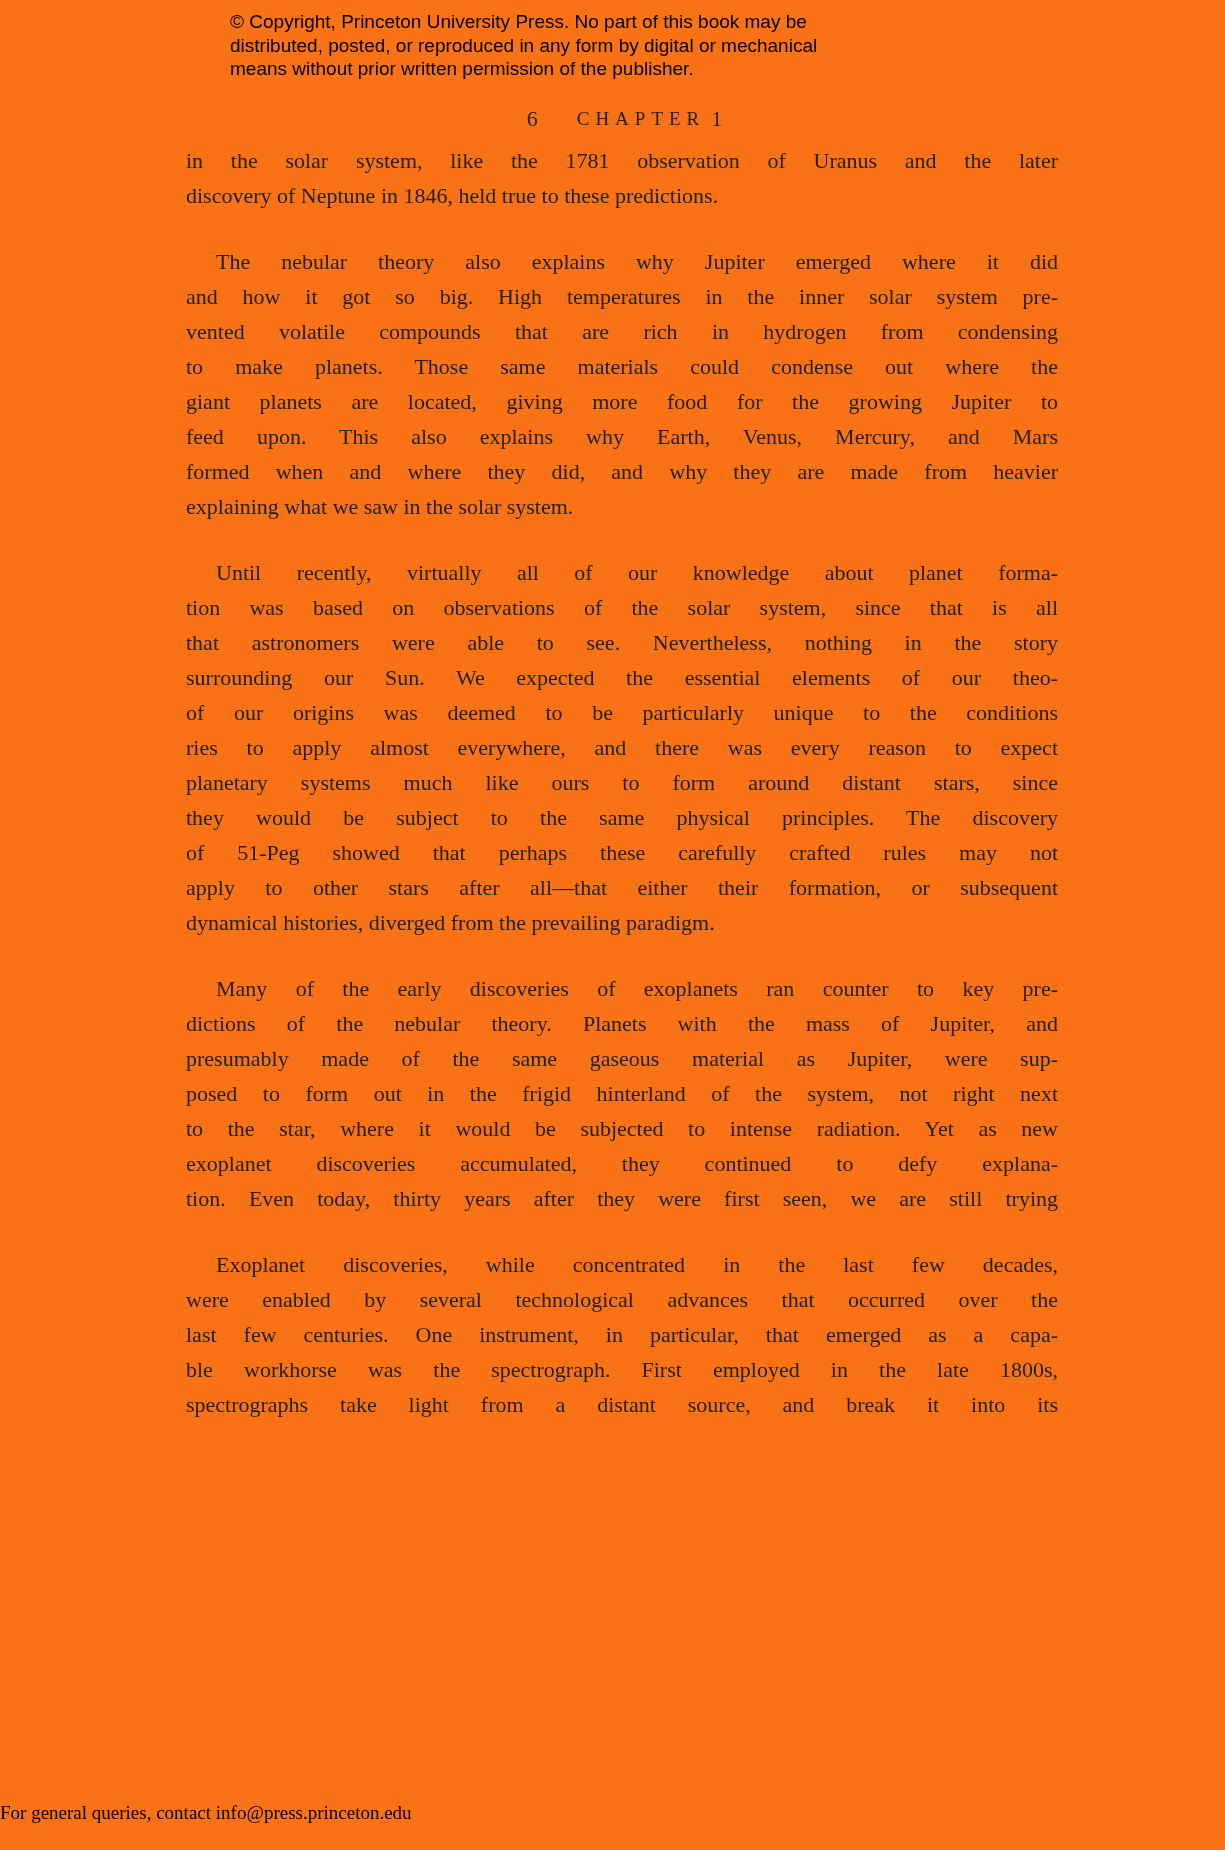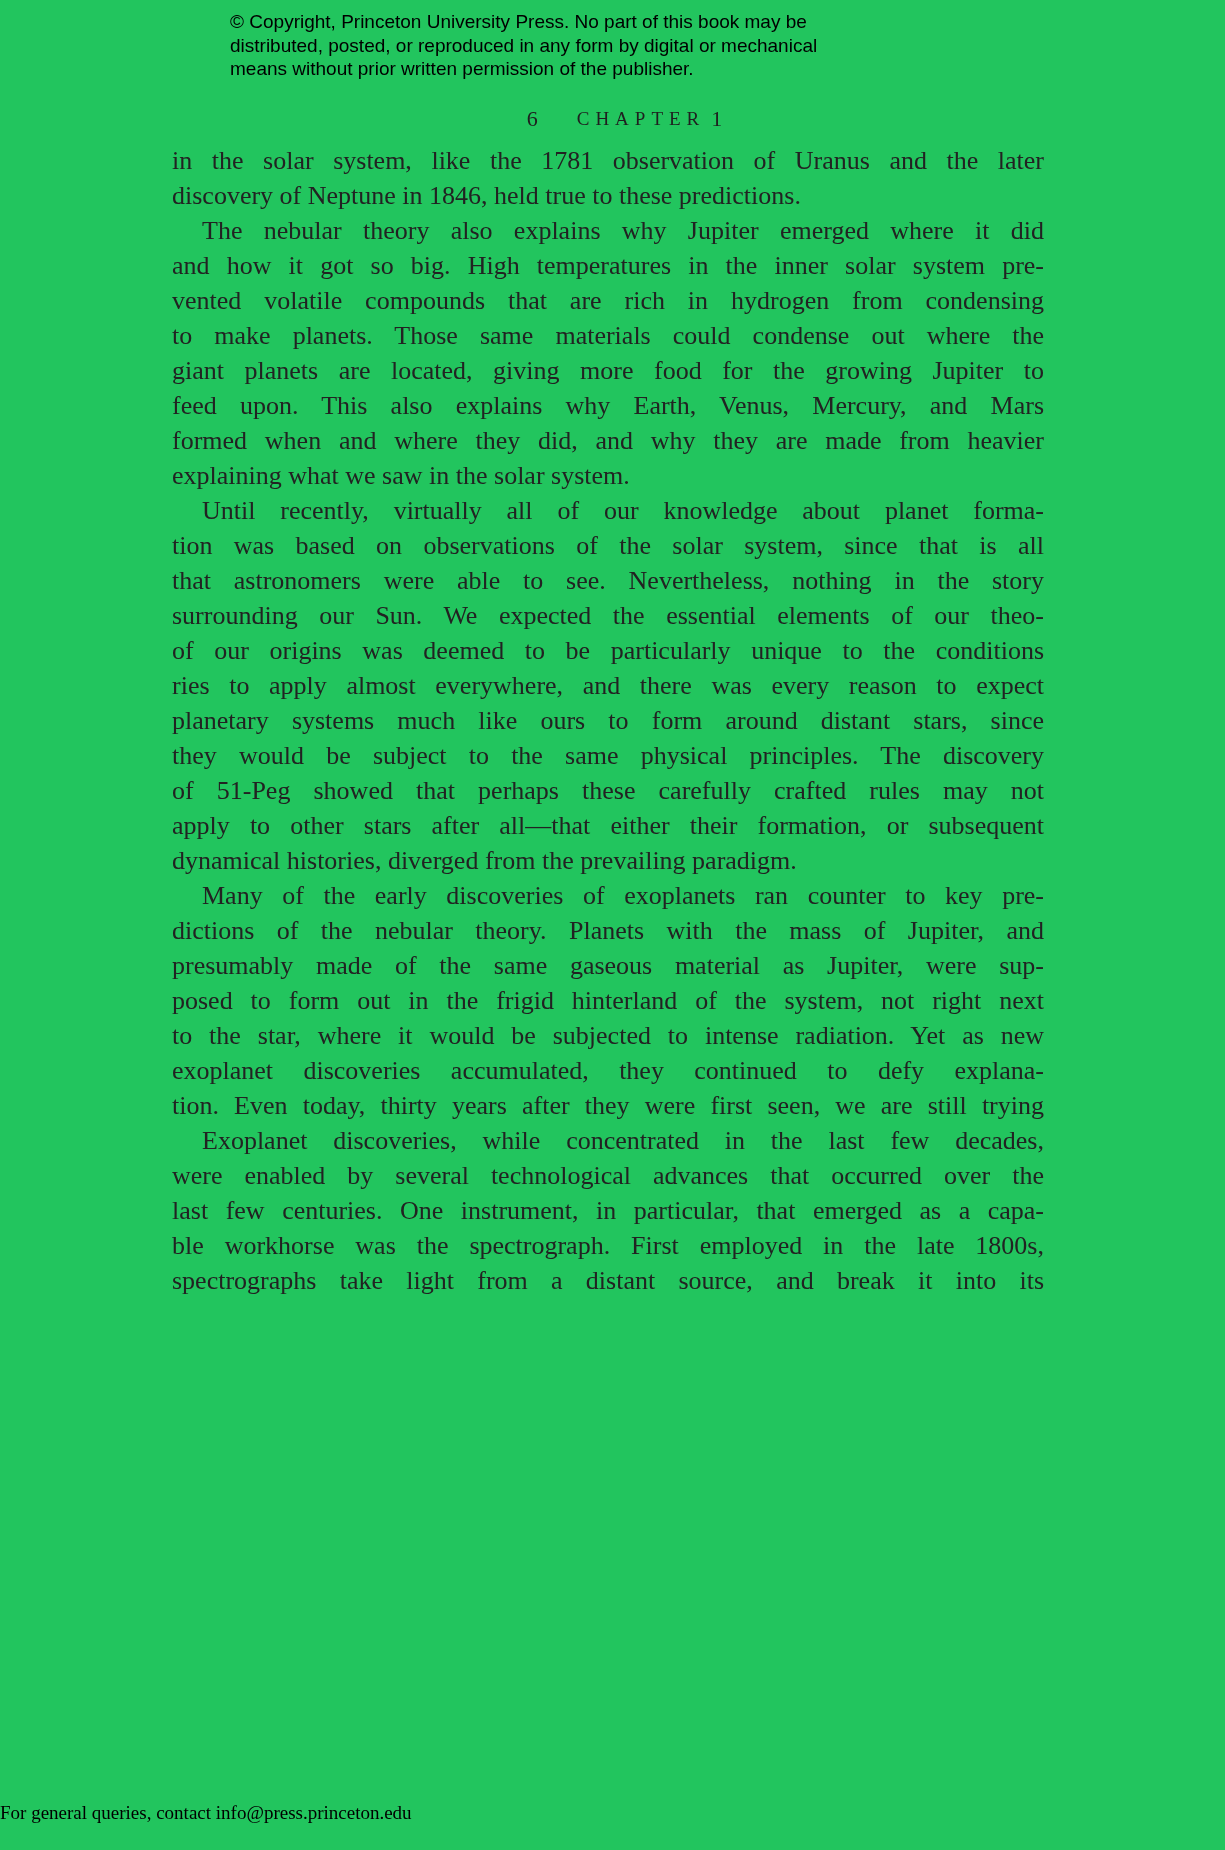--- a/index.html
+++ b/index.html
@@ -82,7 +82,7 @@
 </head>
 <body>
 
-<div class="page" style="background: #22c55e;">
+<div class="page" style="background: #f97316;">
 
   <div class="copyright">
     <div>© Copyright, Princeton University Press. No part of this book may be</div>

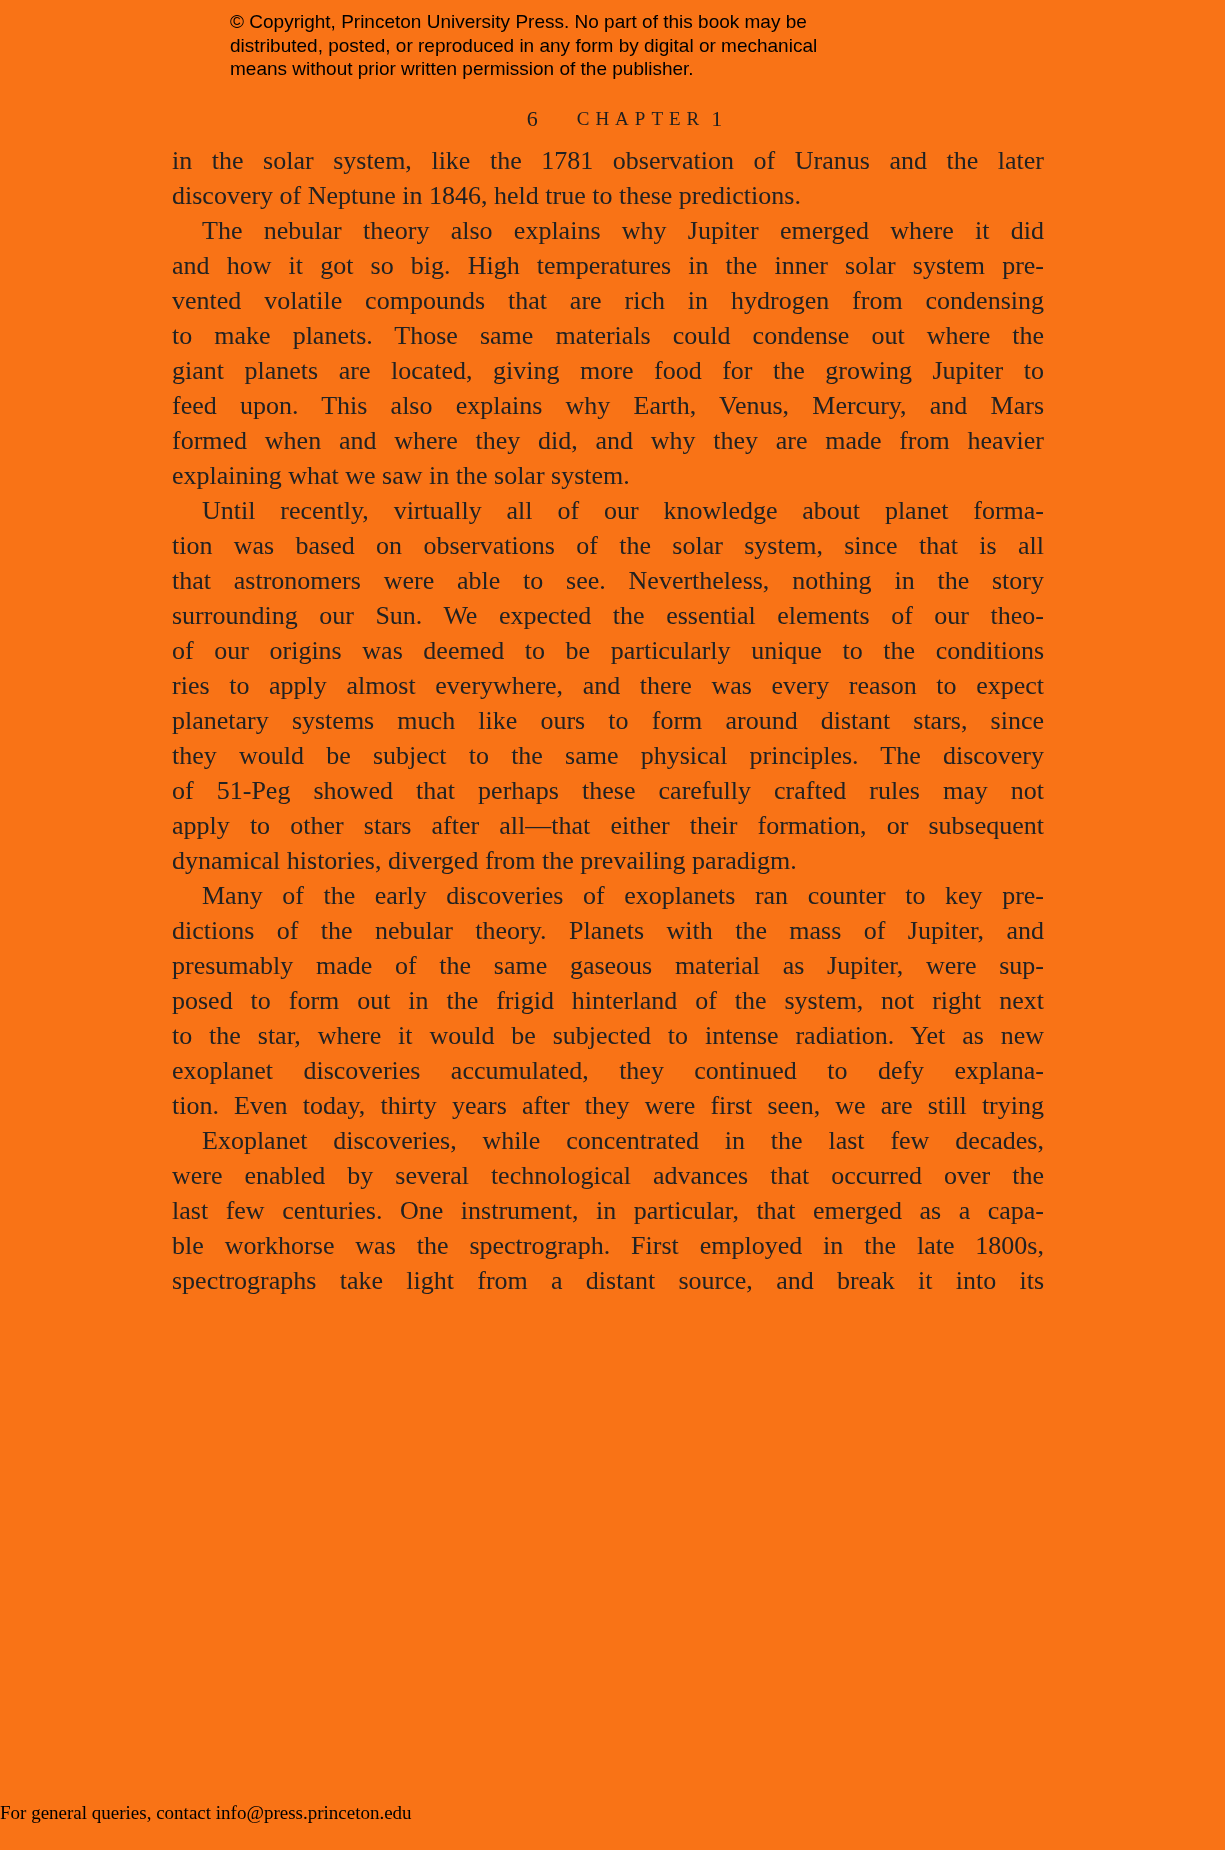--- a/index.html
+++ b/index.html
@@ -49,10 +49,10 @@
   }
   .body-text {
     position: absolute;
-    left: 172px;
+    left: 186px;
     top: 143px;
     width: 872px;
-    font-size: 26px;
+    font-size: 22px;
     line-height: 35px;
     color: #222222;
   }

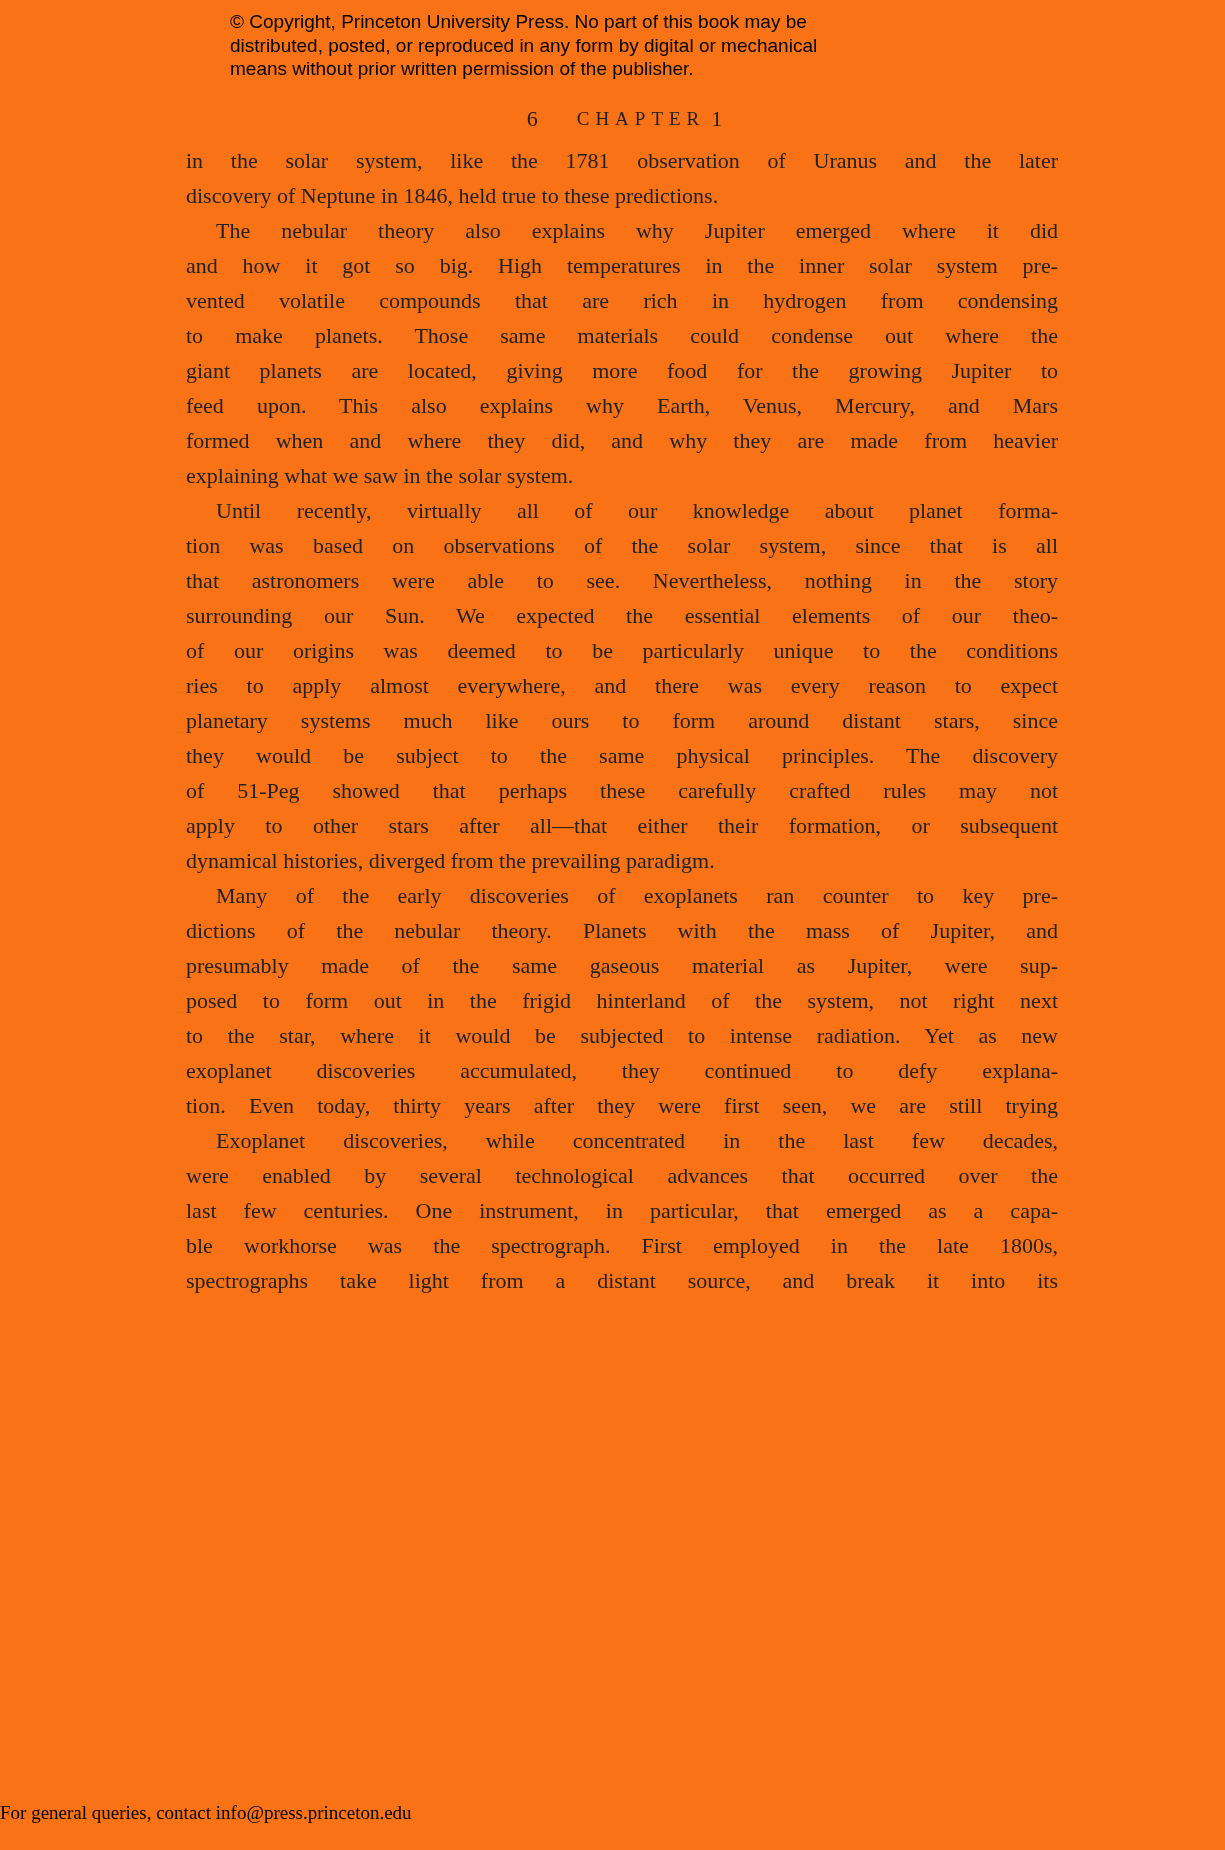--- a/index.html
+++ b/index.html
@@ -67,6 +67,7 @@
   }
   .text-line.indent {
     padding-left: 30px;
+    margin-top: 31px;
   }
   .footer {
     position: absolute;

